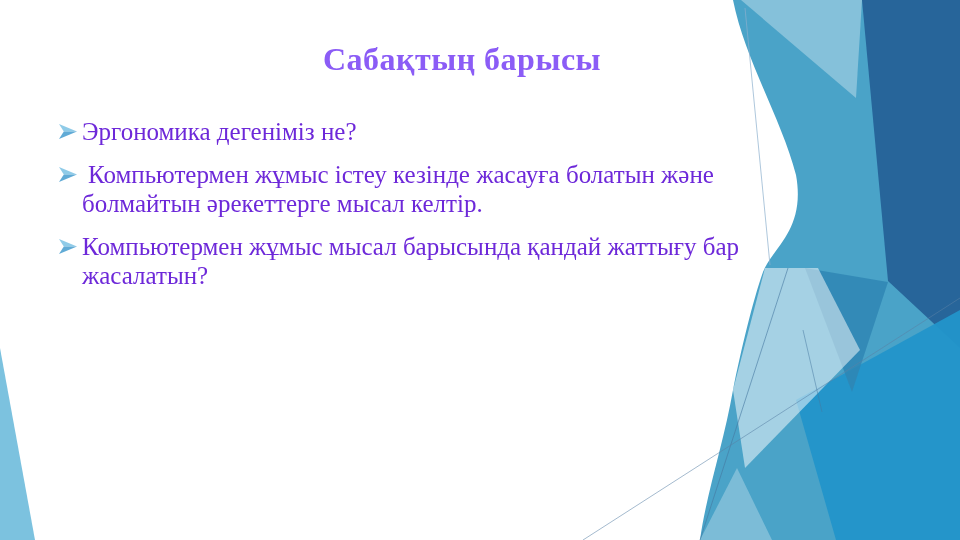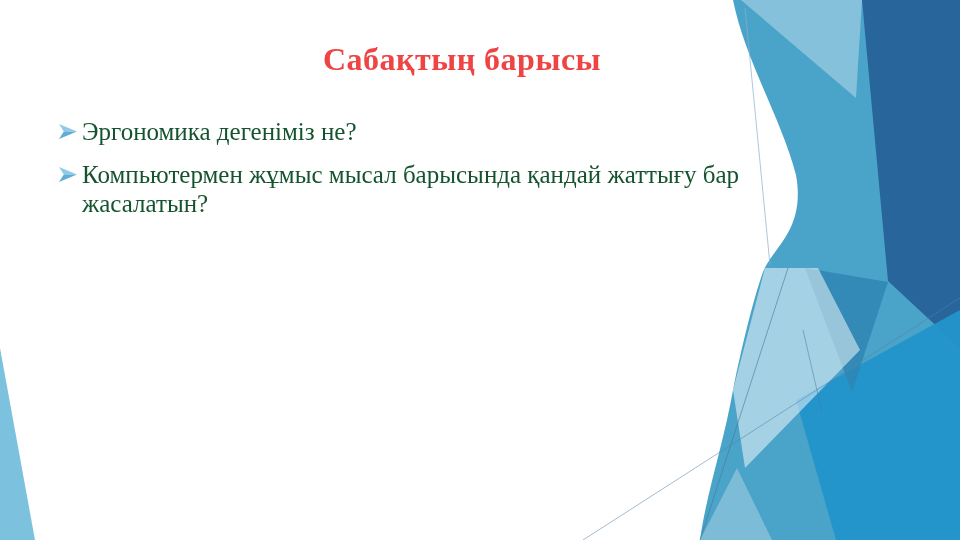--- a/index.html
+++ b/index.html
@@ -25,7 +25,7 @@
     top: 41px; left: 12px; width: 900px;
     text-align: center;
     font-size: 32px; font-weight: bold;
-    color: #ef4444;
+    color: #8b5cf6;
     letter-spacing: 0.5px;
     z-index: 2;
   }

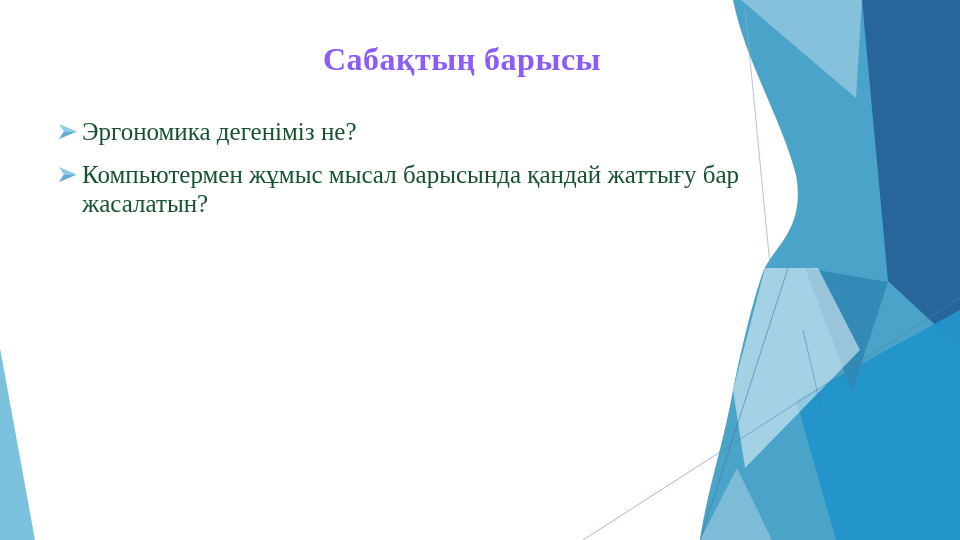--- a/index.html
+++ b/index.html
@@ -42,7 +42,7 @@
     margin: 0 0 14px 0;
     font-size: 25px;
     line-height: 29px;
-    color: #14532d;
+    color: #6d28d9;
   }
   .bullet-item .bullet-text {
     white-space: pre-line;

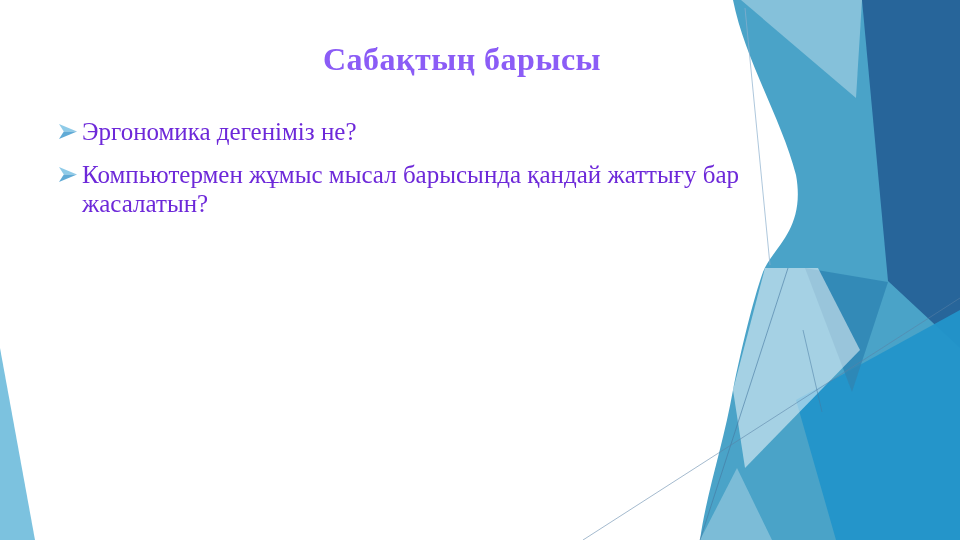--- a/index.html
+++ b/index.html
@@ -94,6 +94,14 @@
       </svg>
       <span class="bullet-text">Эргономика дегеніміз не?</span>
     </li>
+    <li class="bullet-item indent-first">
+      <svg class="bullet-marker" viewBox="0 0 18 15" aria-hidden="true">
+        <polygon points="0,0 18,7.5 4.8,7.5" fill="#8FCBE8"></polygon>
+        <polygon points="4.8,7.5 18,7.5 0,15" fill="#61ABD6"></polygon>
+      </svg>
+      <span class="bullet-text"> Компьютермен жұмыс істеу кезінде жасауға болатын және
+болмайтын әрекеттерге мысал келтір.</span>
+    </li>
     <li class="bullet-item">
       <svg class="bullet-marker" viewBox="0 0 18 15" aria-hidden="true">
         <polygon points="0,0 18,7.5 4.8,7.5" fill="#8FCBE8"></polygon>

